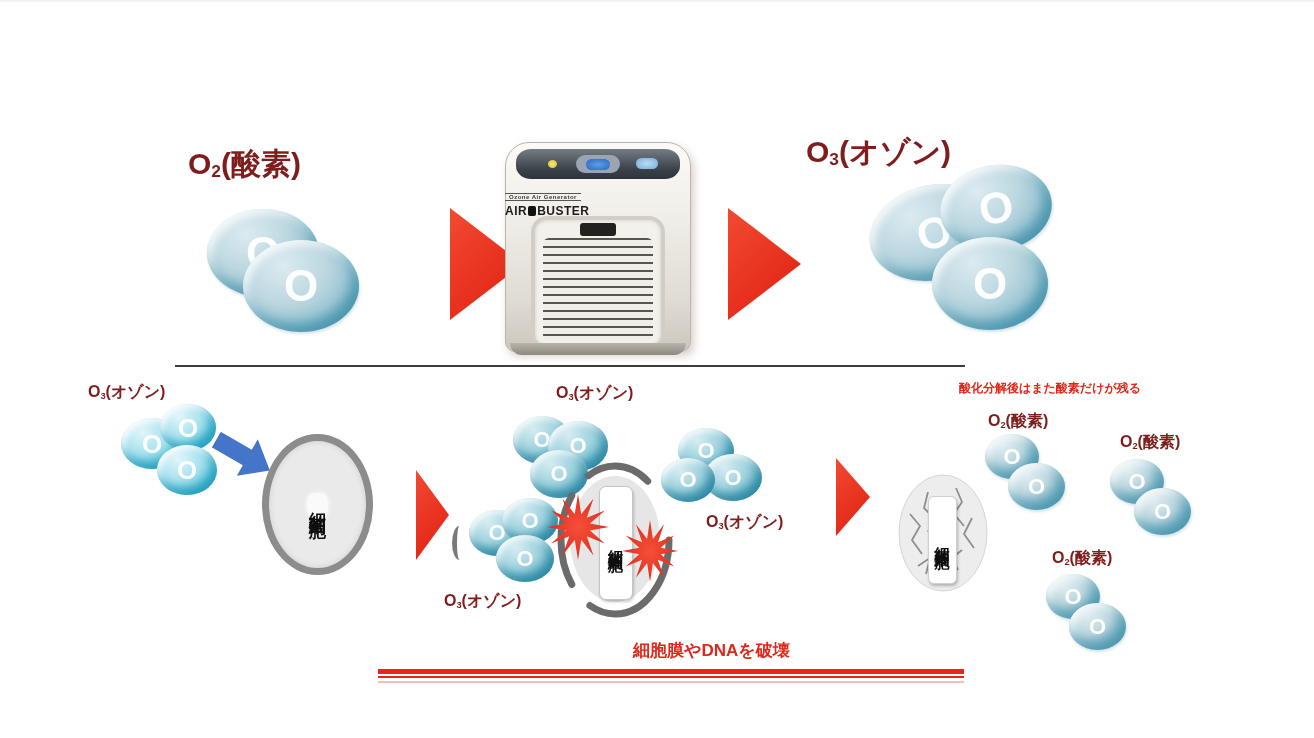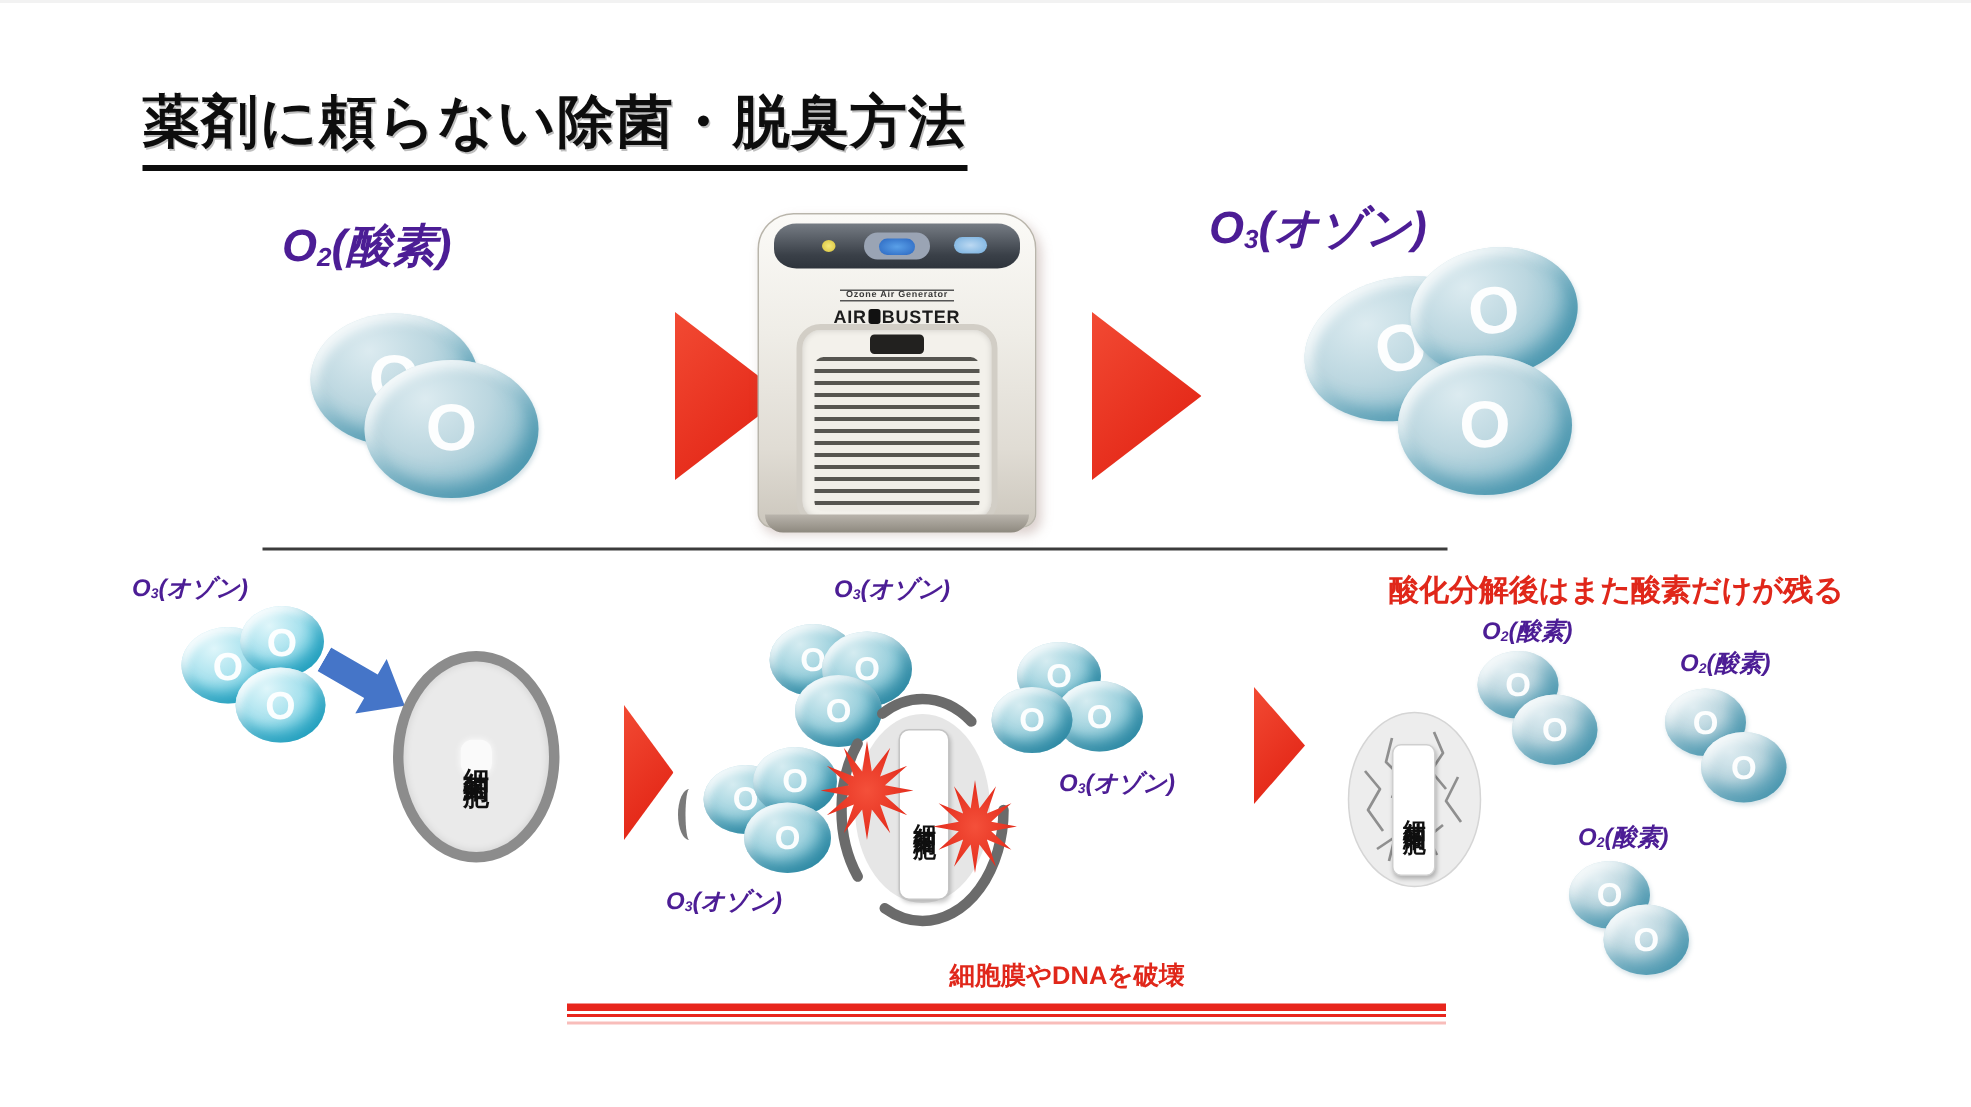--- a/index.html
+++ b/index.html
@@ -105,7 +105,6 @@
 
 <div class="stage">
 
-  <div class="abs title">薬剤に頼らない除菌・脱臭方法</div>
 
   <div class="abs mol-label big" style="left:188px;top:142px;">
     <span>O</span><span class="sub">2</span><span>(酸素)</span>

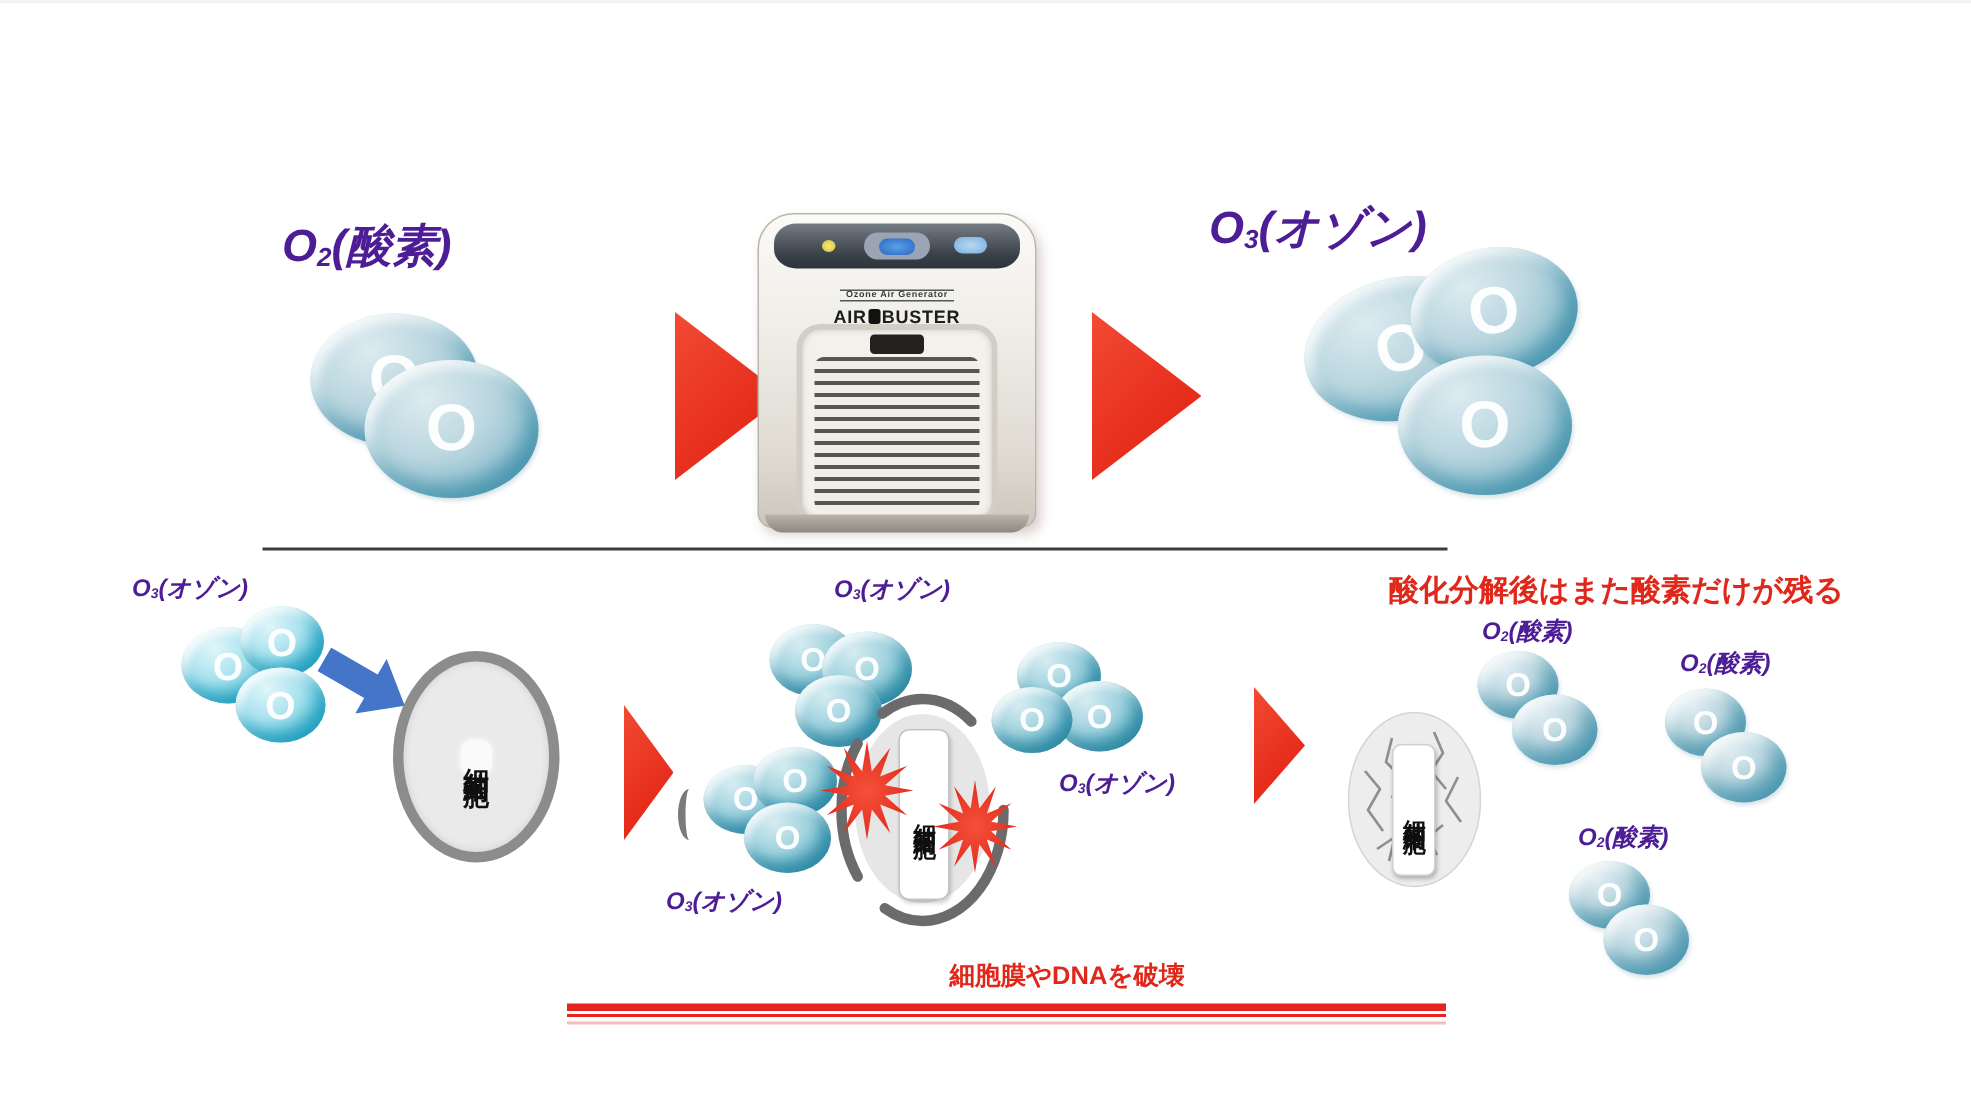--- a/index.html
+++ b/index.html
@@ -13,7 +13,7 @@
          text-shadow:1px 1px 0 rgba(0,0,0,.25);}
 
   
-  .mol-label{font-weight:800;color:#4c1d95;white-space:nowrap;font-style:italic;}
+  .mol-label{font-weight:800;color:#7f1d1d;white-space:nowrap;}
   .mol-label.big{font-size:30px;}
   .mol-label.small{font-size:16px;}
   .mol-label .sub{font-size:.58em;vertical-align:-0.18em;}

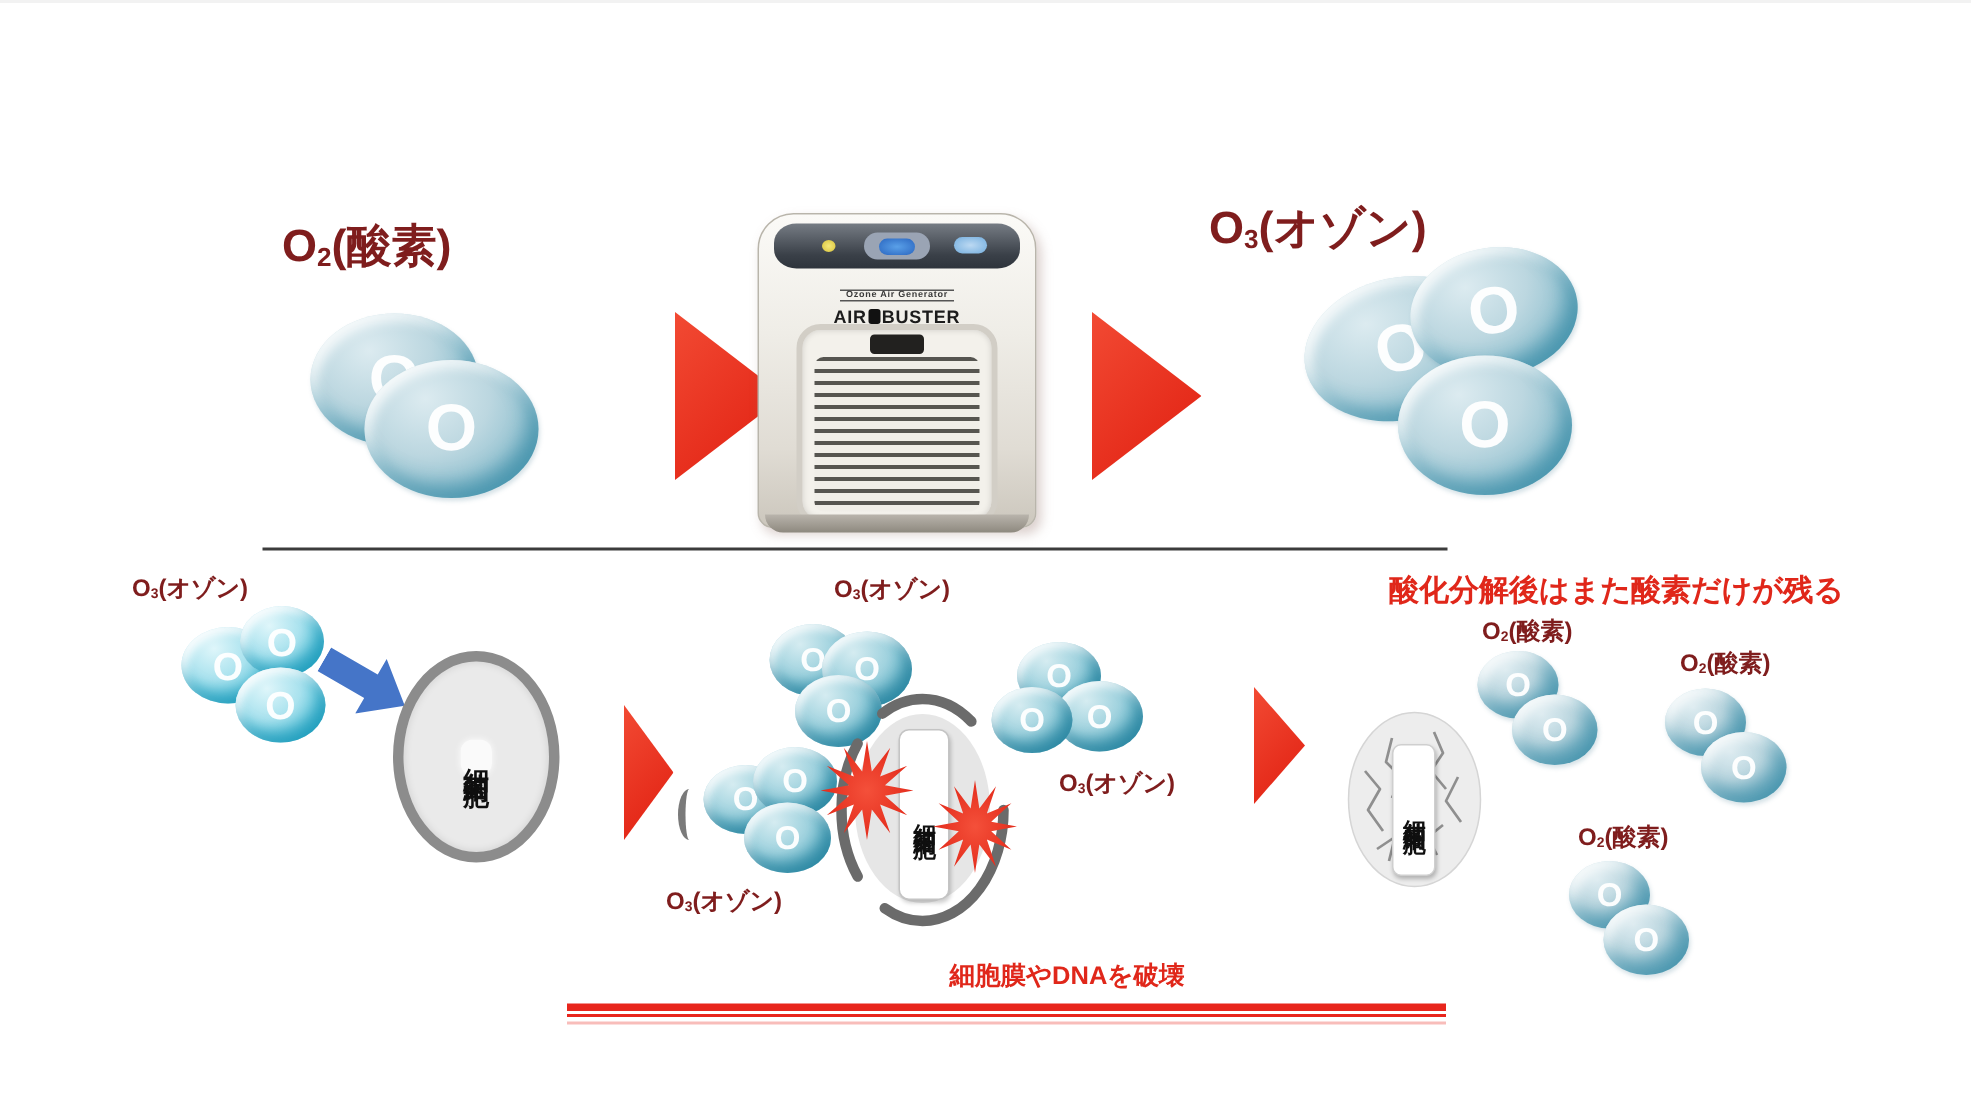--- a/index.html
+++ b/index.html
@@ -52,7 +52,7 @@
   .device-btn-main::after{content:"";width:24px;height:11px;border-radius:6px;background:radial-gradient(#5aa0e8,#2a66c0);}
   .device-btn-mode{position:absolute;right:22px;top:9px;width:22px;height:11px;border-radius:6px;
                 background:radial-gradient(#bcd9f2,#74aede);}
-  .device-brandbox{position:absolute;left:0;right:0;top:43px;text-align:center;color:#1c1c1c;}
+  .device-brandbox{position:absolute;left:0;right:0;top:43px;color:#1c1c1c;}
   .device-tagline{font-size:6px;letter-spacing:.5px;font-weight:700;color:#3a3a3a;
                   border-top:1px solid #555;border-bottom:1px solid #555;display:inline-block;padding:0 4px;}
   .device-brand{font-size:12px;font-weight:800;letter-spacing:.5px;margin-top:1px;}

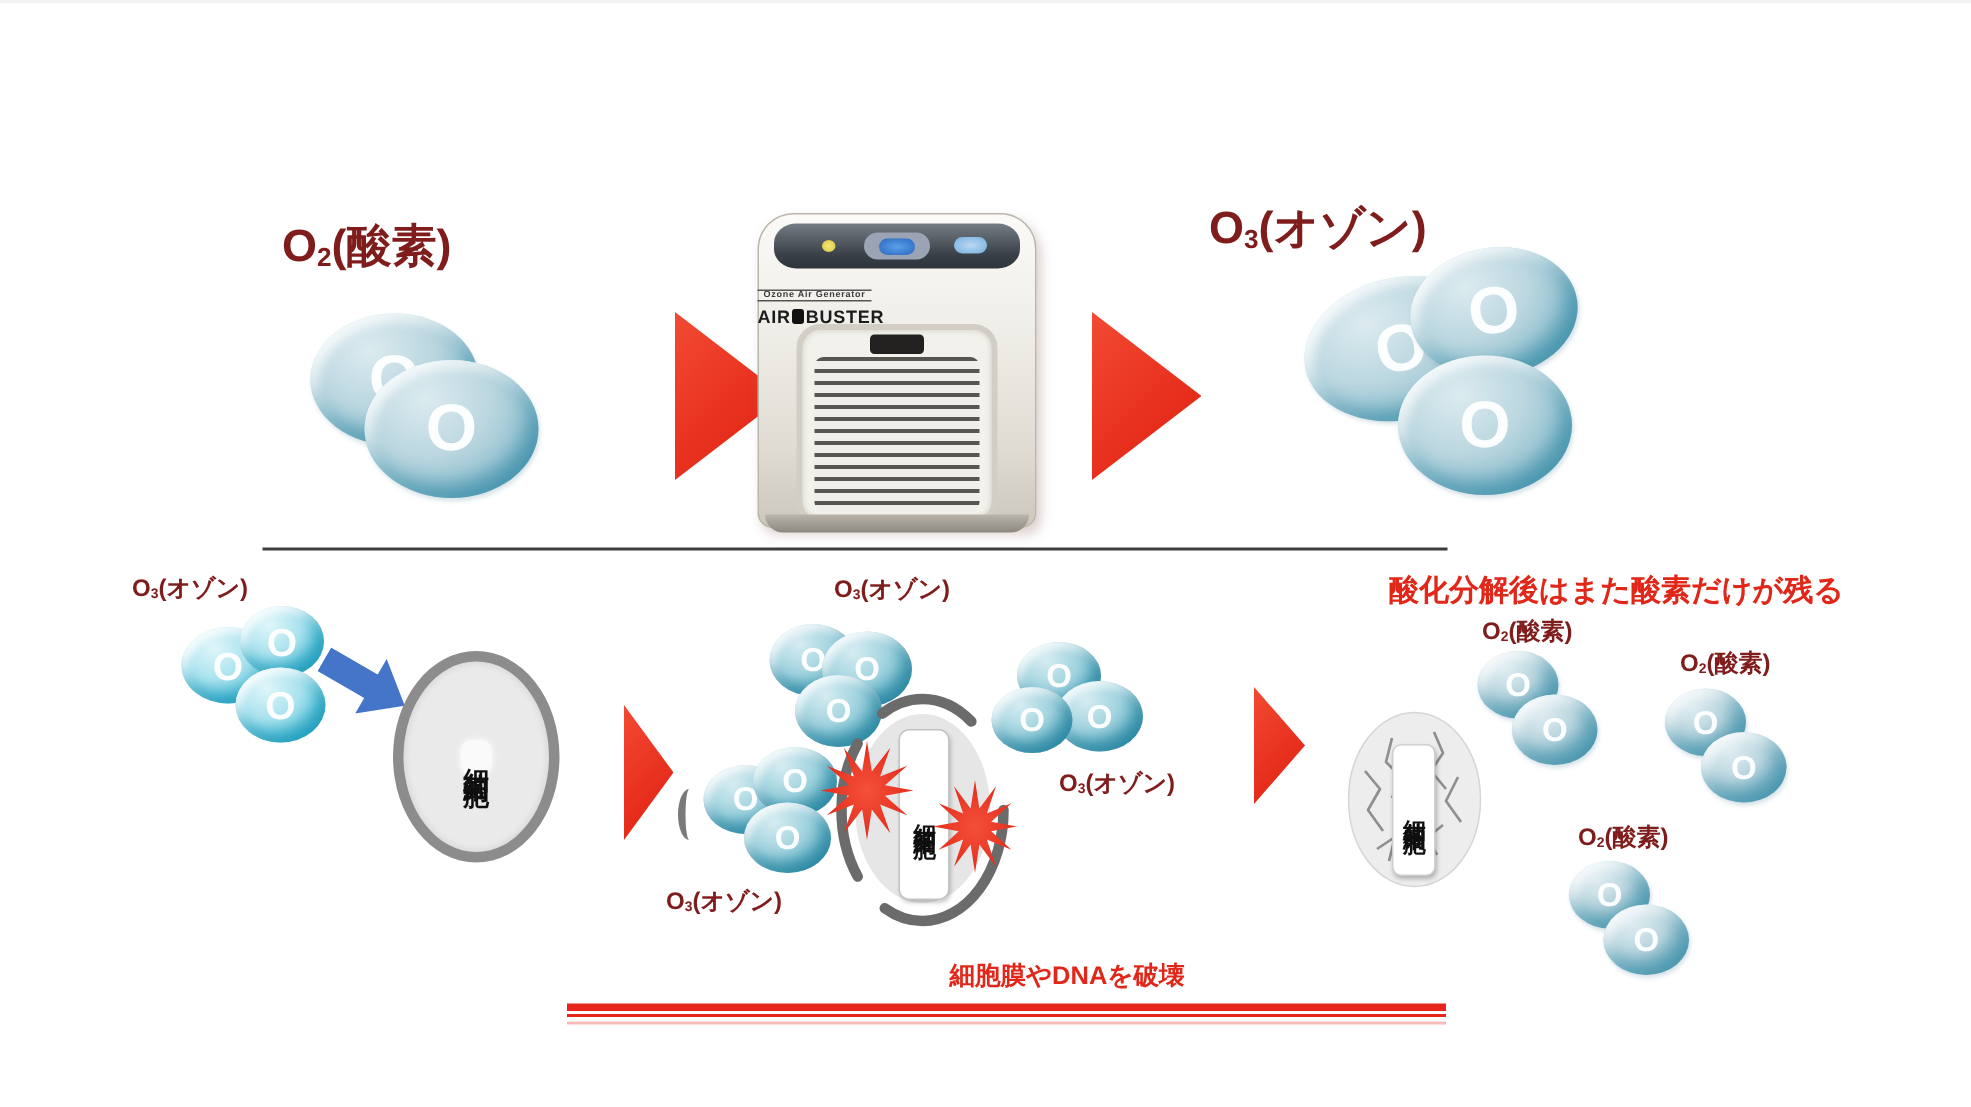--- a/index.html
+++ b/index.html
@@ -236,7 +236,7 @@
 
   <div class="abs tri-right" style="left:836px;top:456px;width:34px;height:78px;"></div>
 
-  <div class="abs red-note" style="left:926px;top:378px;font-size:20px;">酸化分解後はまた酸素だけが残る</div>
+  <div class="abs red-note" style="left:959px;top:378px;font-size:12px;">酸化分解後はまた酸素だけが残る</div>
 
   <div class="abs cell-cracked">
     <svg width="90" height="118" viewBox="0 0 90 118" style="position:absolute;left:0;top:0;">

